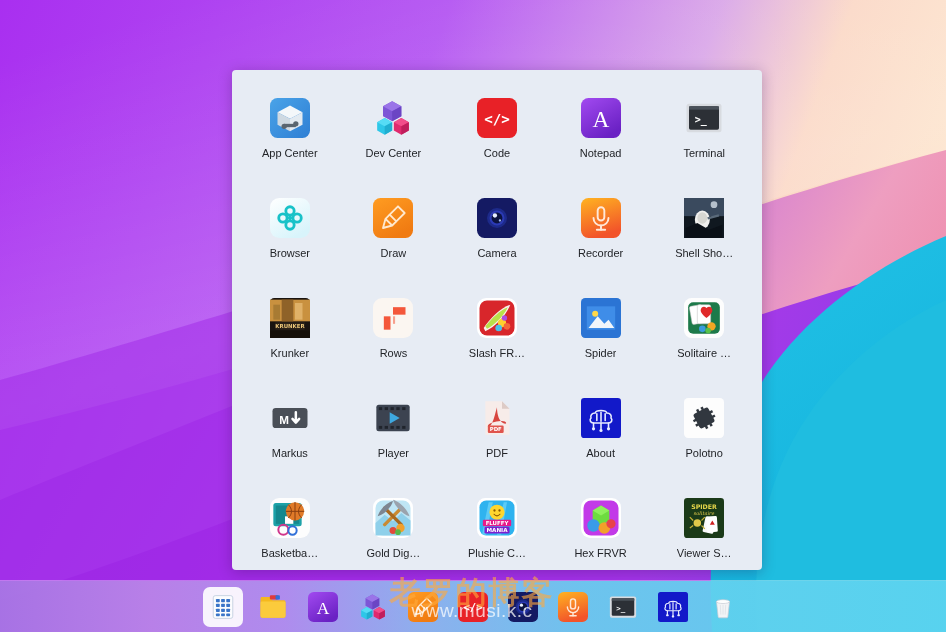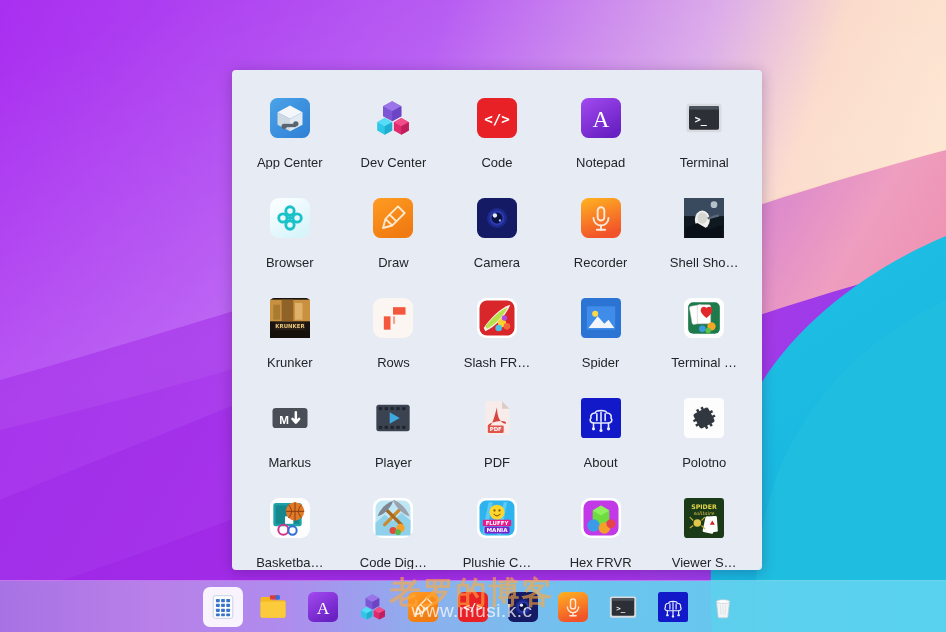--- a/index.html
+++ b/index.html
@@ -44,7 +44,7 @@
   }
   .app .ic{width:40px;height:40px;display:block;}
   .app .lbl{
-    margin-top:18px;font-size:13px;color:#222428;line-height:1;
+    margin-top:10px;font-size:11px;color:#222428;line-height:1;
     max-width:88px;overflow:hidden;text-overflow:ellipsis;white-space:nowrap;
     text-align:left;
   }

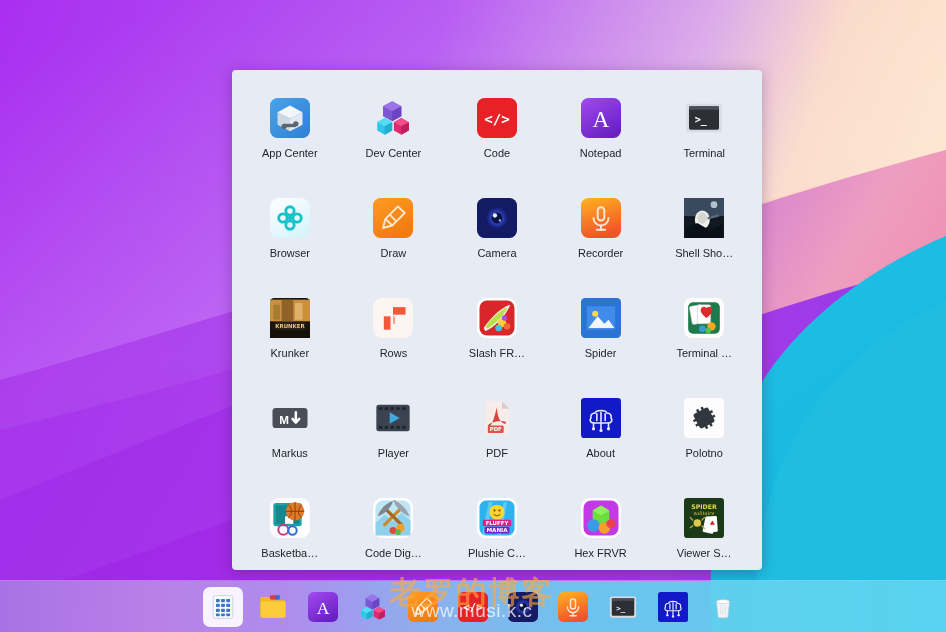--- a/index.html
+++ b/index.html
@@ -363,7 +363,7 @@
             <circle cx="29" cy="39" r="3.4" fill="#58c24a"></circle>
           </svg>
         </span>
-        <span class="lbl">Terminal …</span>
+        <span class="lbl">Solitaire …</span>
       </div>
       <div class="app">
         <span>

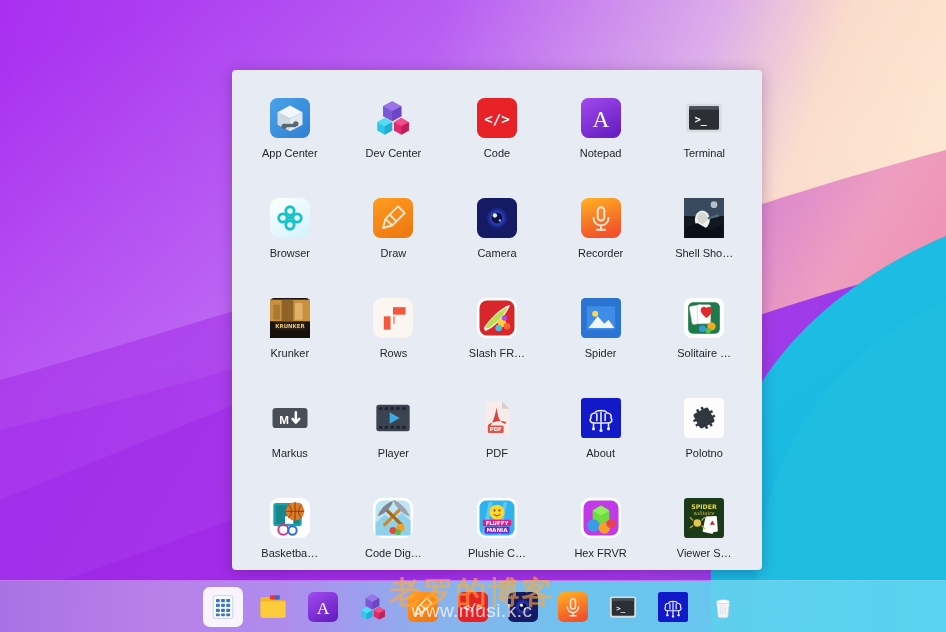--- a/index.html
+++ b/index.html
@@ -477,7 +477,7 @@
             <circle cx="30" cy="41" r="3.4" fill="#58b84a"></circle>
           </svg>
         </span>
-        <span class="lbl">Code Dig…</span>
+        <span class="lbl">Gold Dig…</span>
       </div>
       <div class="app">
         <span>

